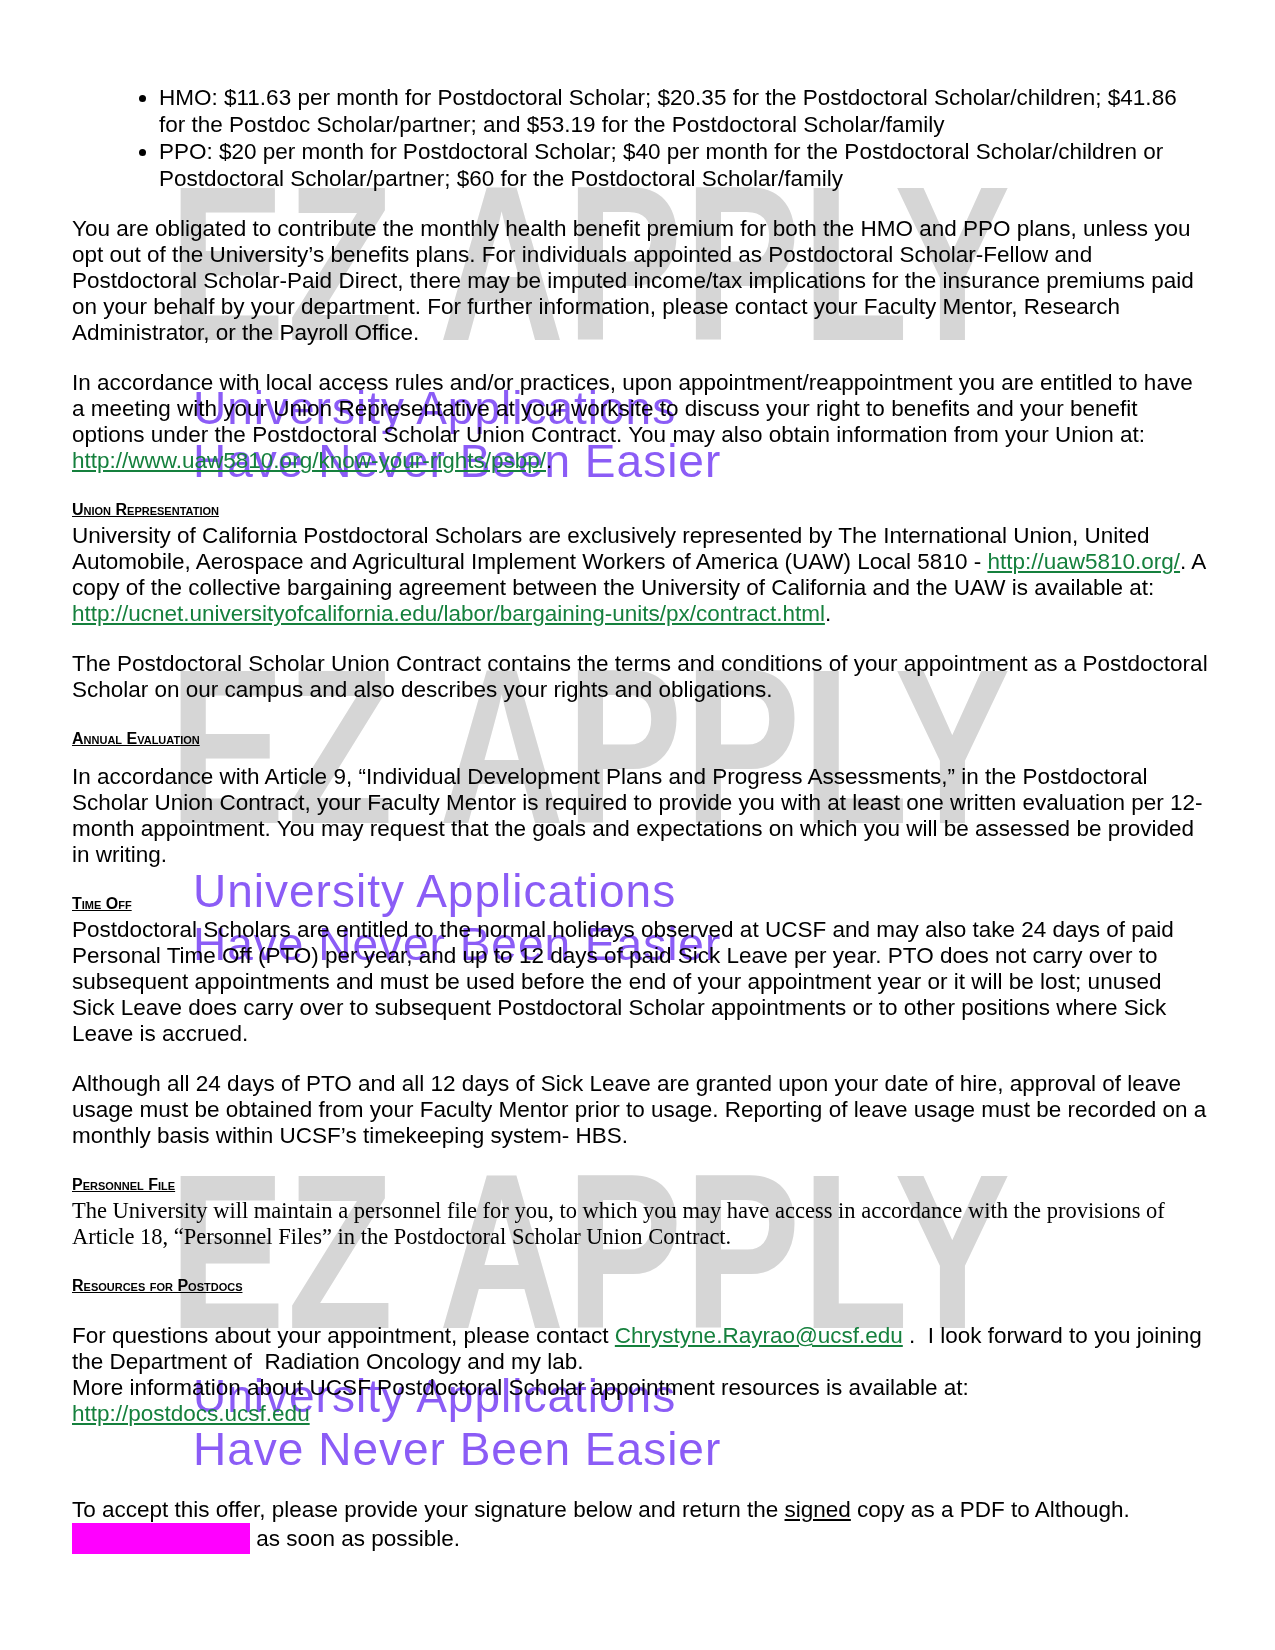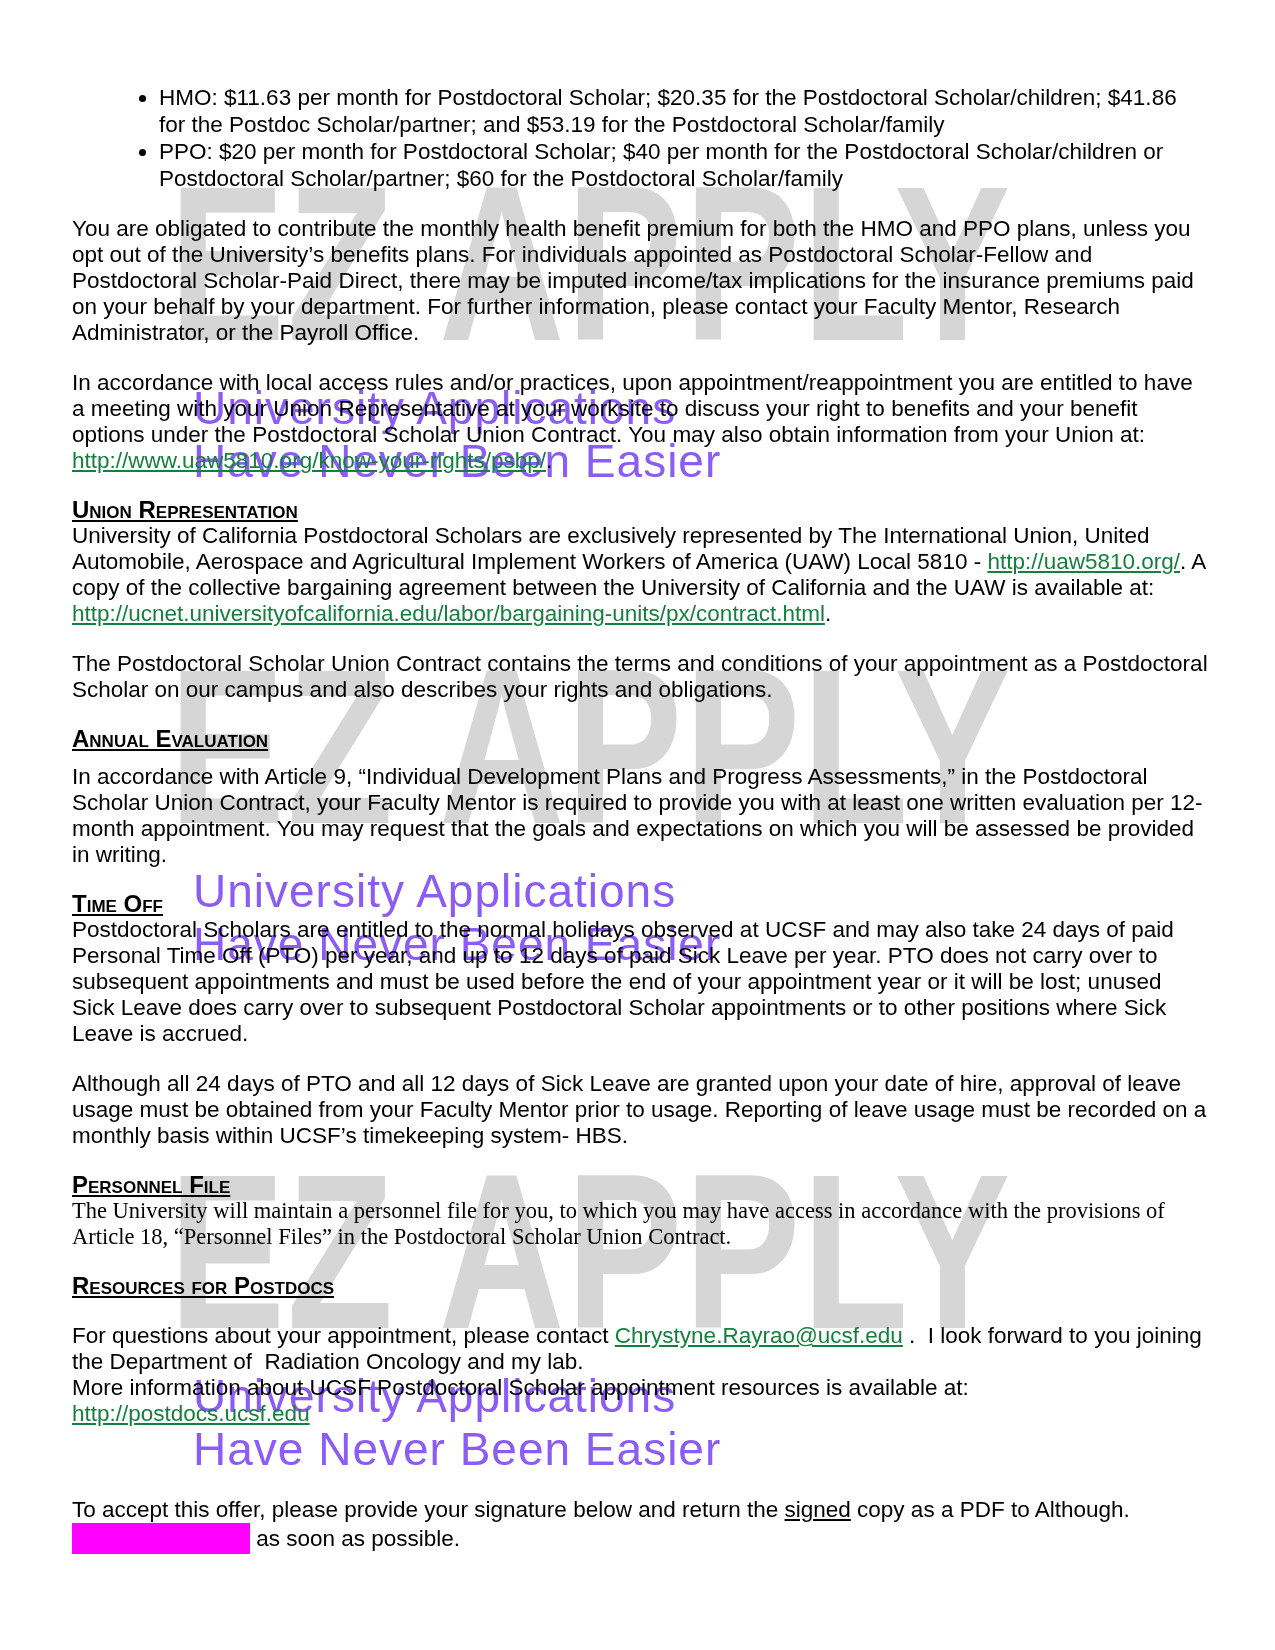--- a/index.html
+++ b/index.html
@@ -41,7 +41,7 @@
   p.gap-large { margin-top:70px; }
   h2 {
     margin:22px 0 0 0;
-    font-size:24px;
+    font-size:16px;
     line-height:27px;
     font-weight:bold;
     font-variant:small-caps;

